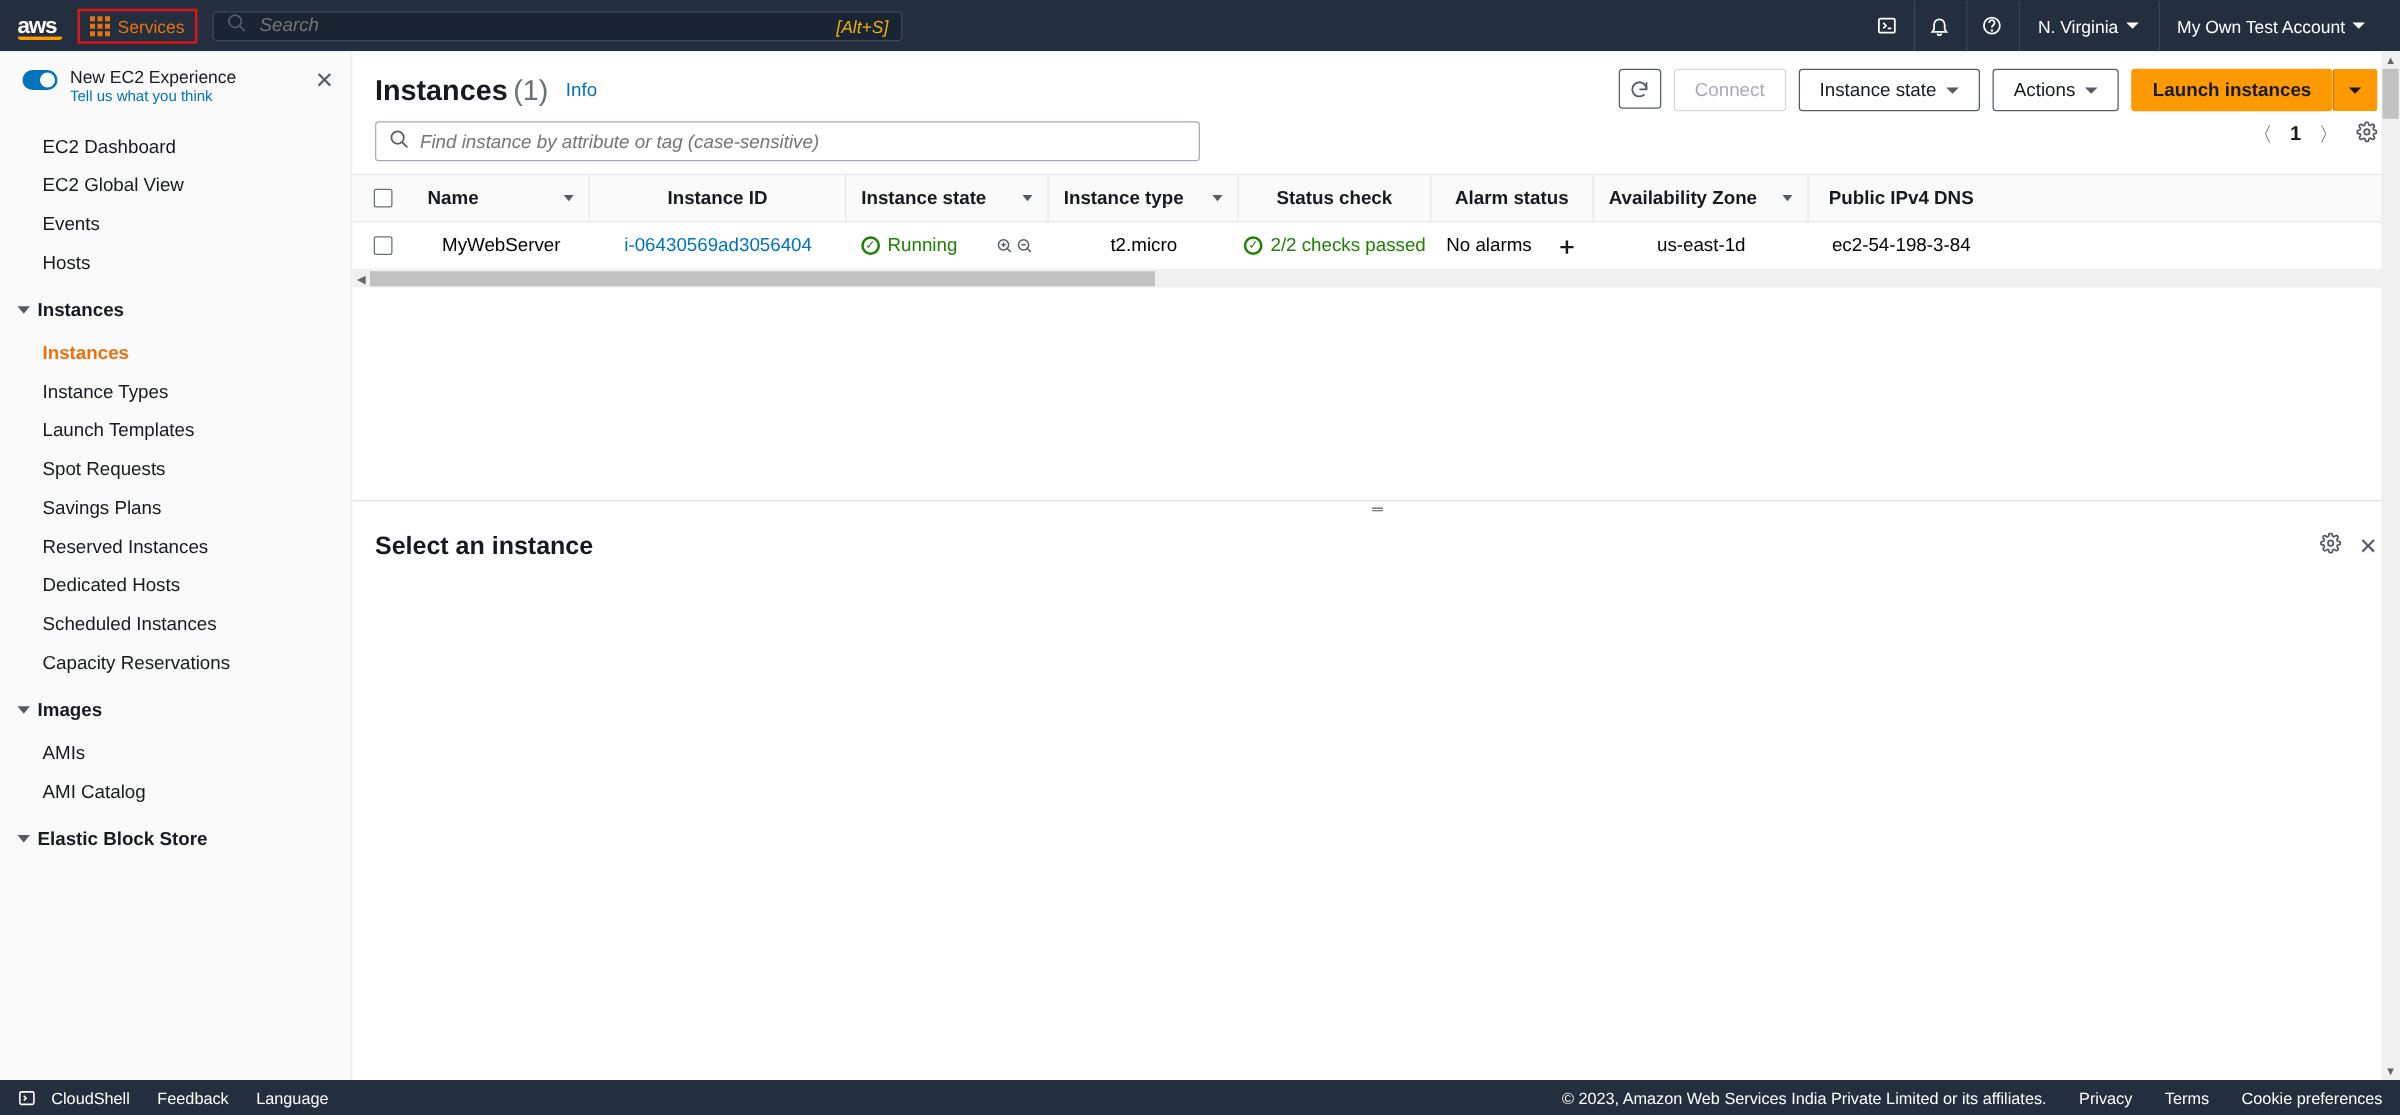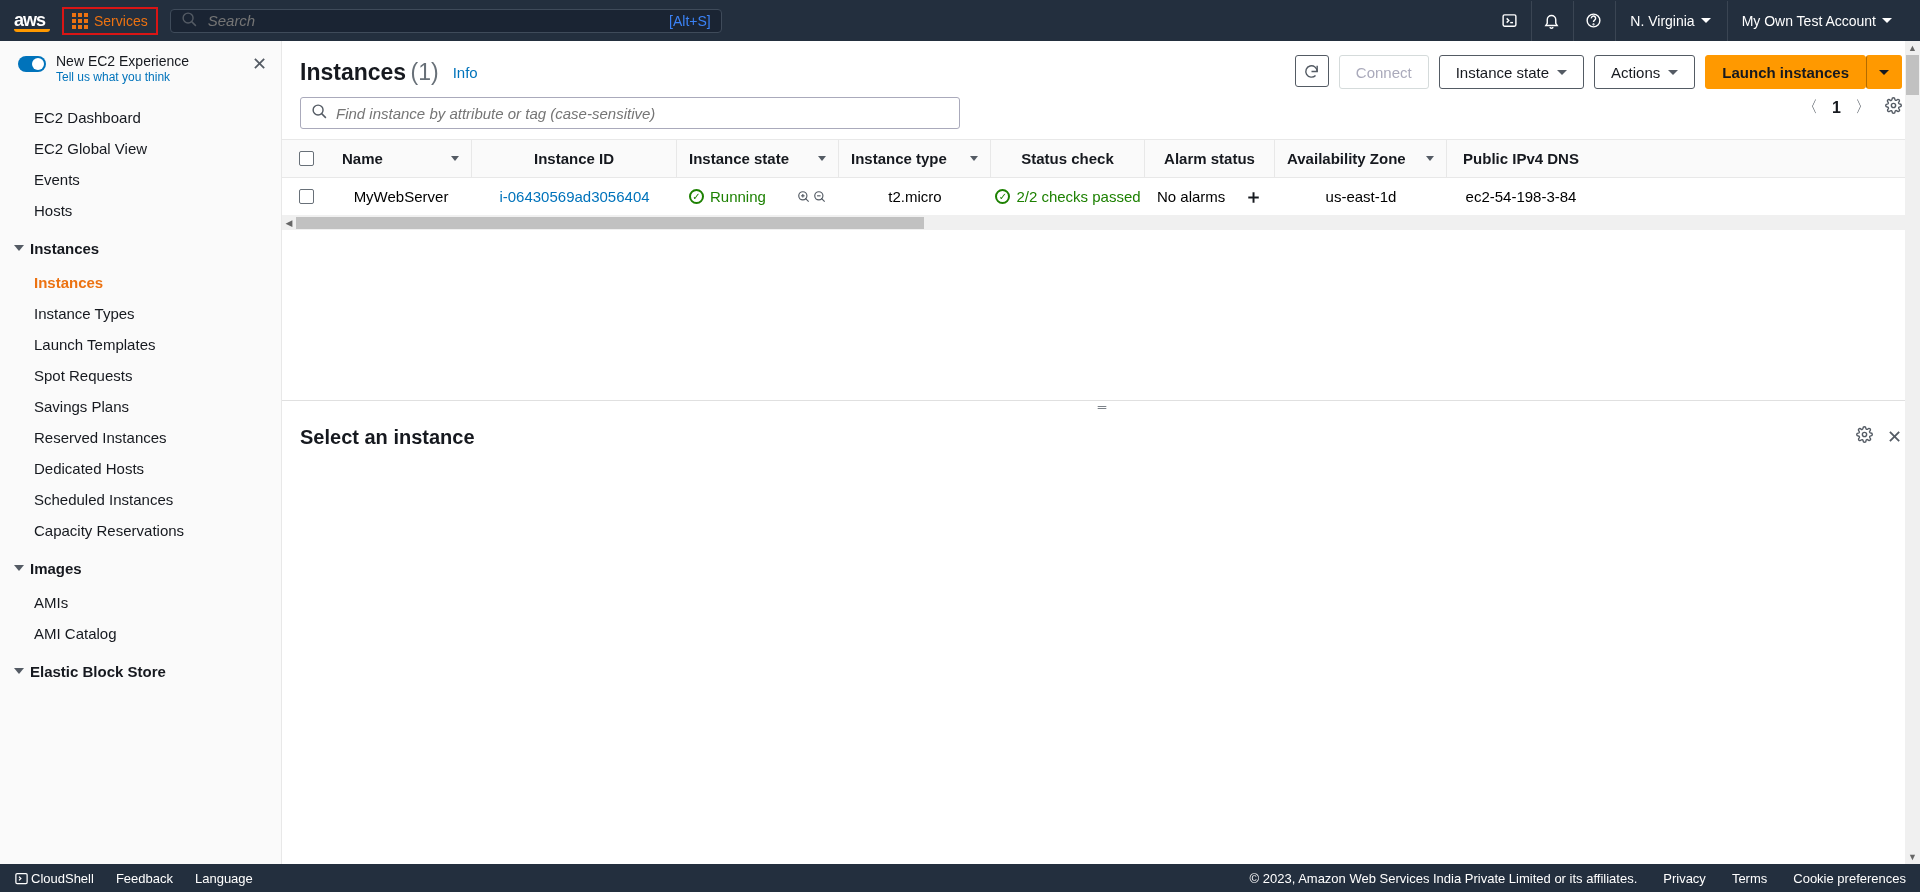--- a/index.html
+++ b/index.html
@@ -12,7 +12,7 @@
 .grid-dots i { width:4px; height:4px; background:#ec7211; }
 .searchbar { flex:0 0 552px; height:24px; background:#1a2433; border:1px solid #3f4b5a; border-radius:4px; display:flex; align-items:center; padding:0 10px; gap:10px; color:#aab; }
 .searchbar input { flex:1; background:transparent; border:none; color:#ccc; font-style:italic; font-size:15px; outline:none; }
-.searchbar .kbd { color:#3b82f6; font-size:14px; }
+.searchbar .kbd { color:#eab308; font-size:14px;font-style:italic; }
 .topbar-right { margin-left:auto; display:flex; align-items:center; gap:2px; }
 .topbar-right .icon-btn { width:40px; height:40px; display:flex; align-items:center; justify-content:center; color:#fff; font-size:17px; border-left:1px solid #3a4553; cursor:pointer; }
 .topbar-right .icon-btn:first-child { border-left:none; }

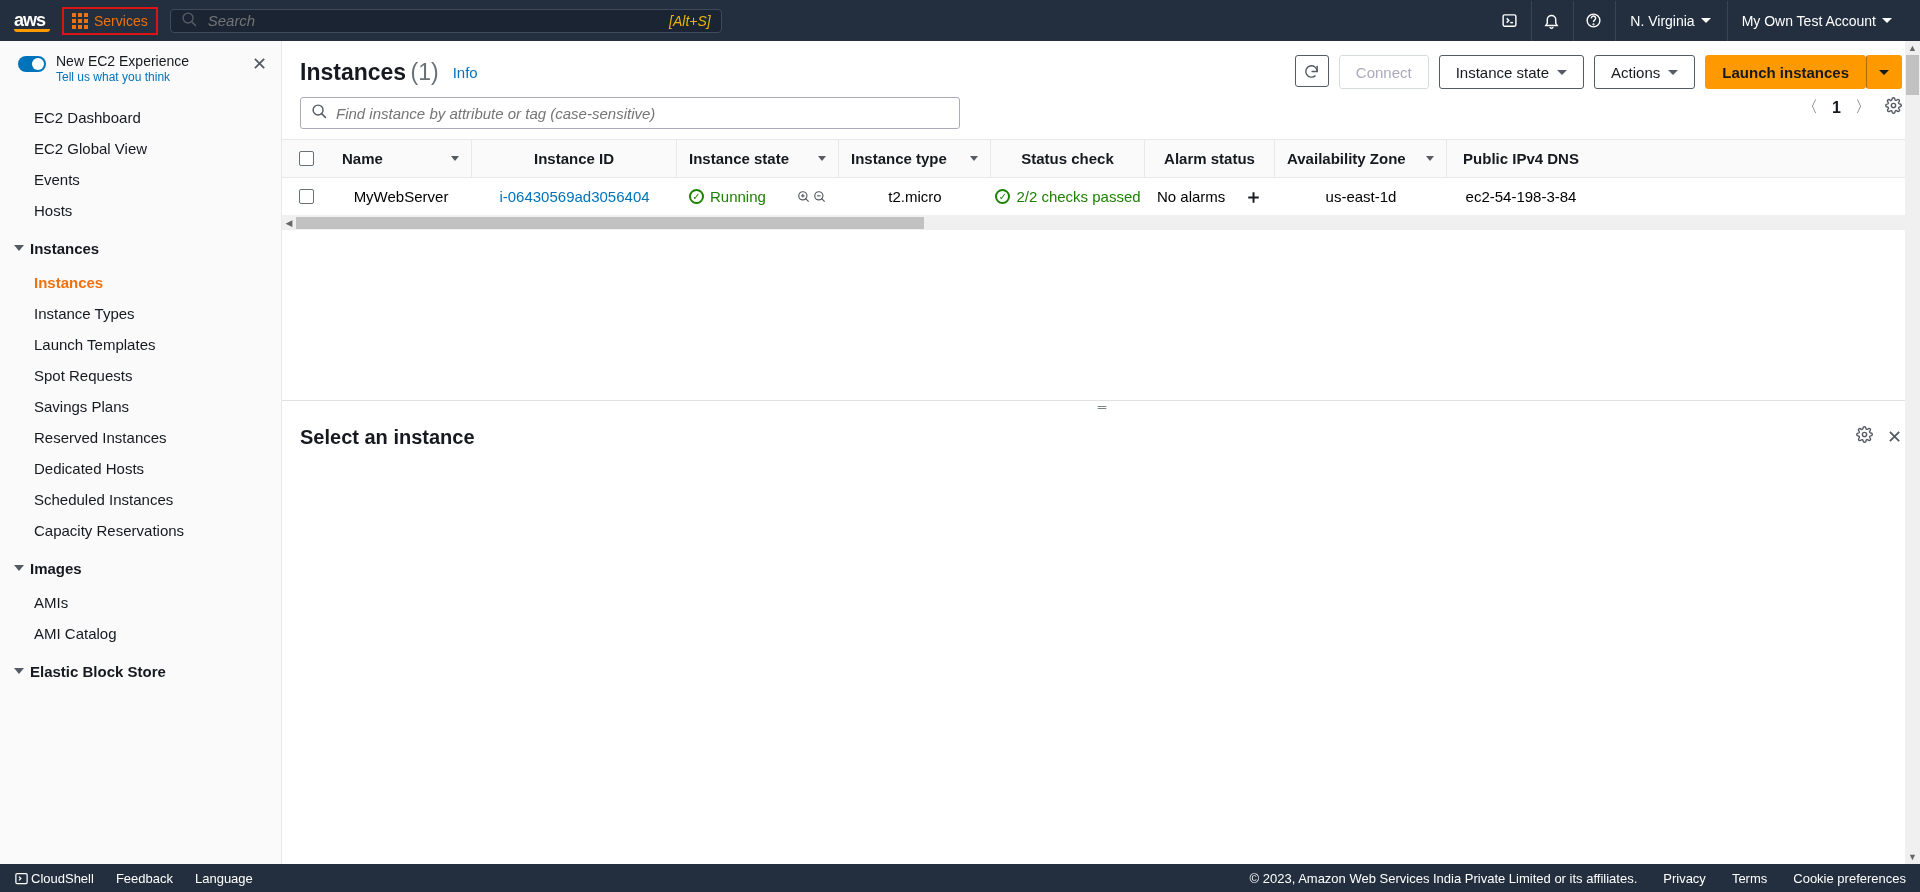--- a/index.html
+++ b/index.html
@@ -353,7 +353,7 @@
 </div>
 
 <div class="footer">
-  <span style="display:flex;align-items:flex-end;gap:2px;cursor:pointer">
+  <span style="display:flex;align-items:flex-end;gap:12px;cursor:pointer">
       <svg class="ic" viewBox="0 0 24 24" style="stroke:#fff;width:15px;height:15px">
         <rect x="3" y="4" width="18" height="16" rx="2"></rect>
         <polyline points="8 9 11 12 8 15"></polyline>

